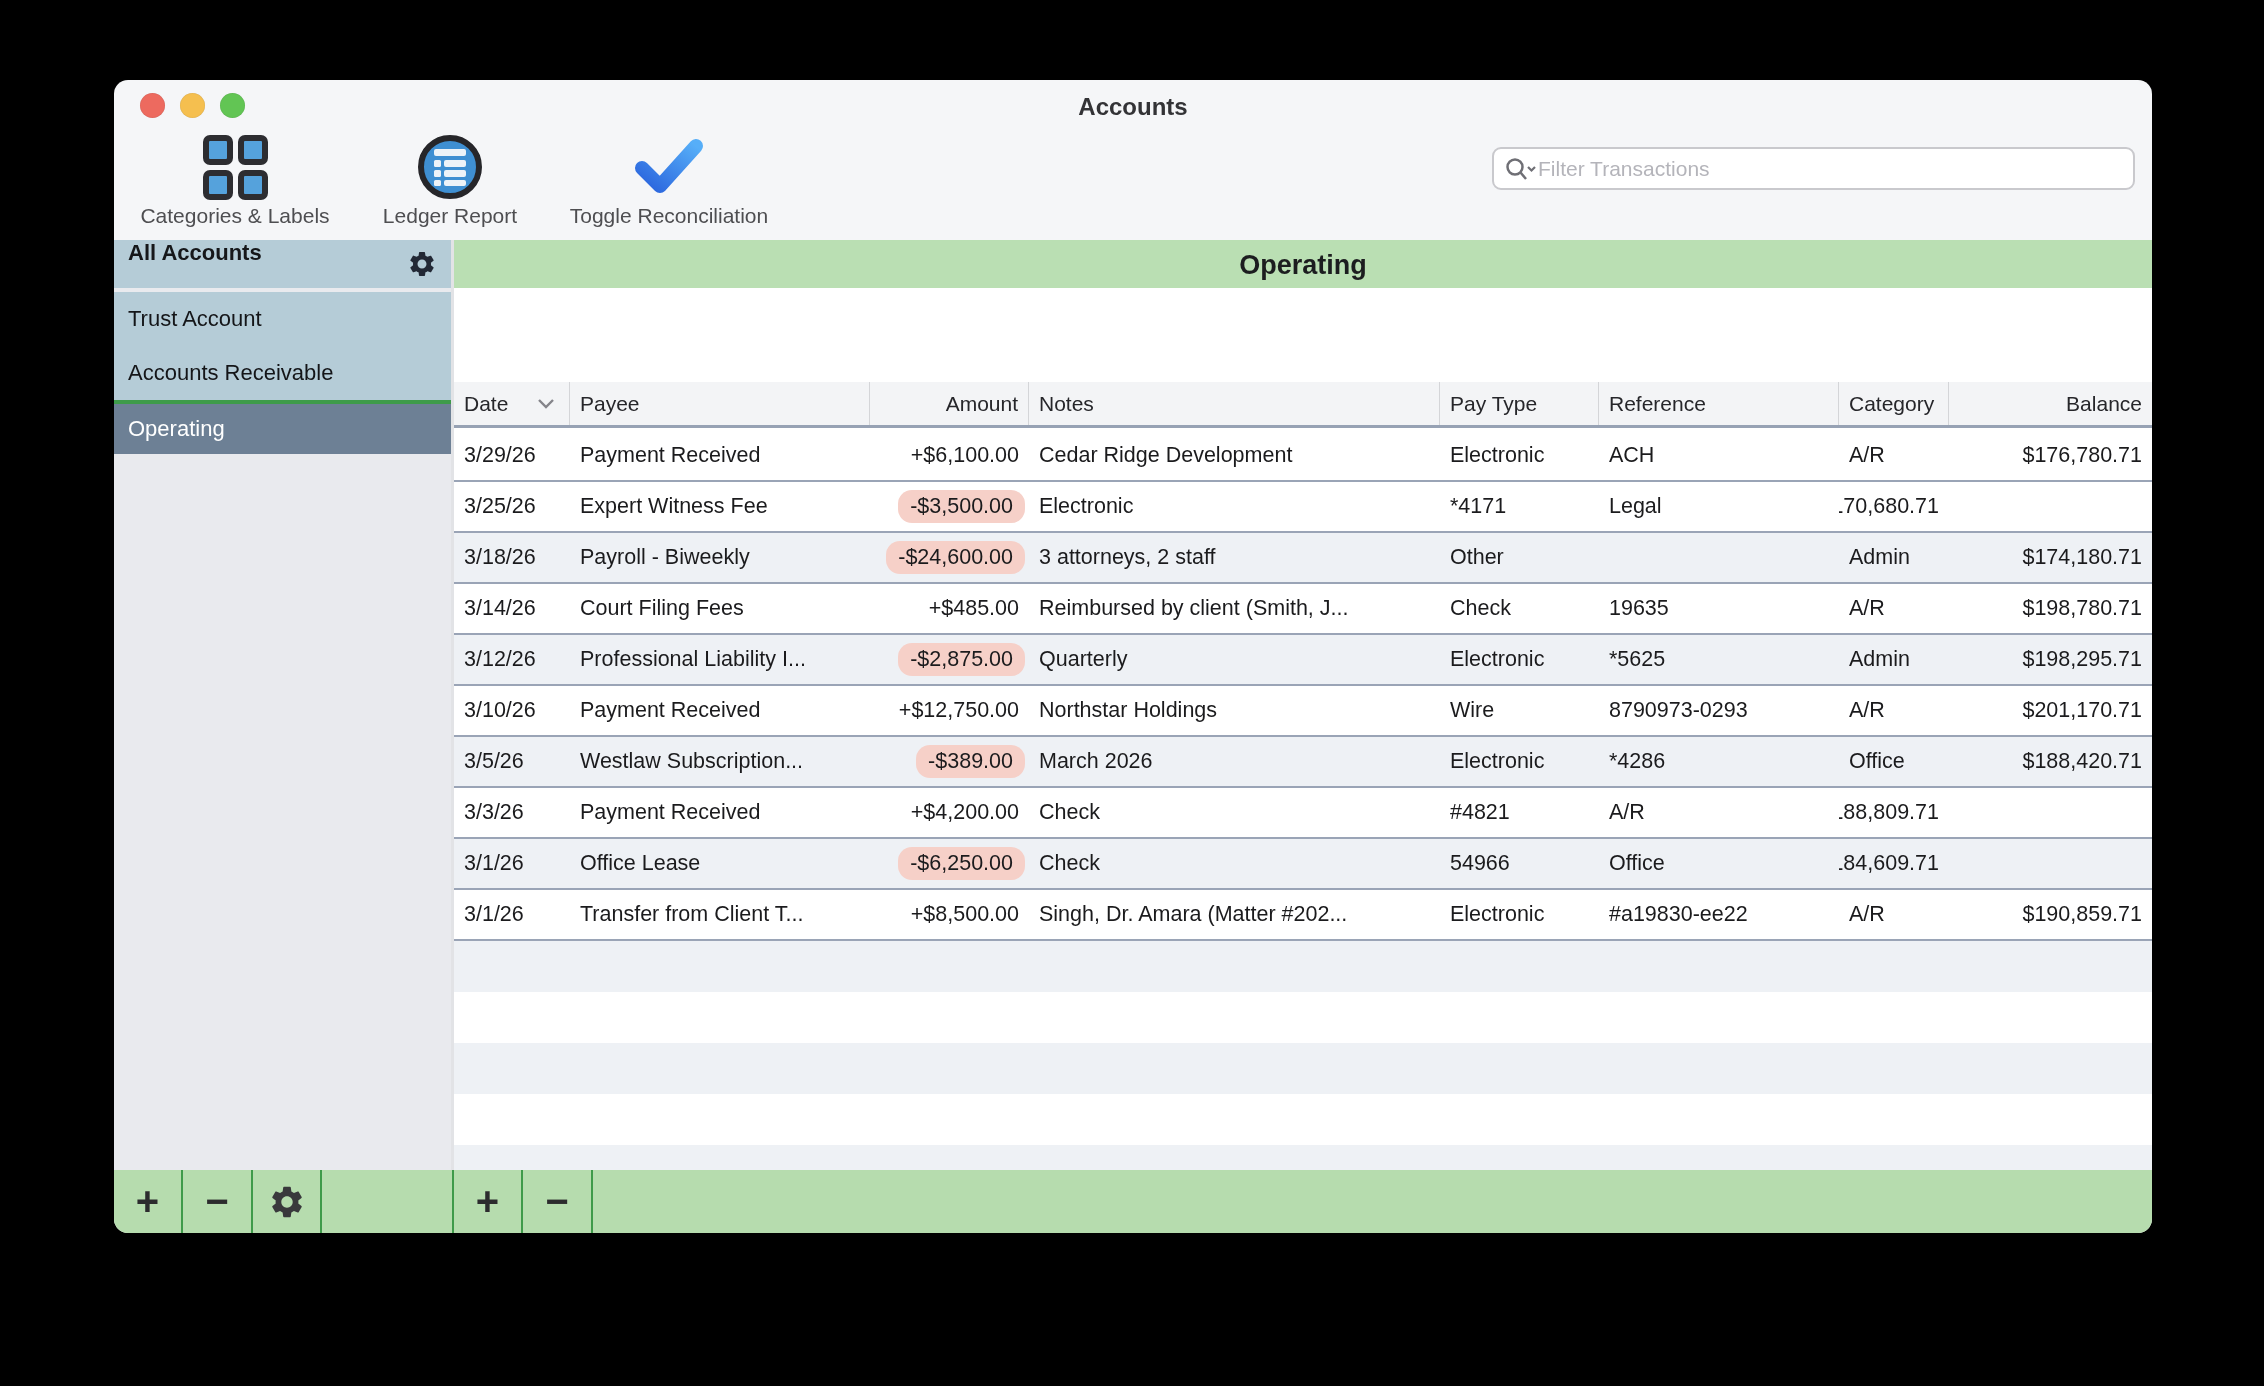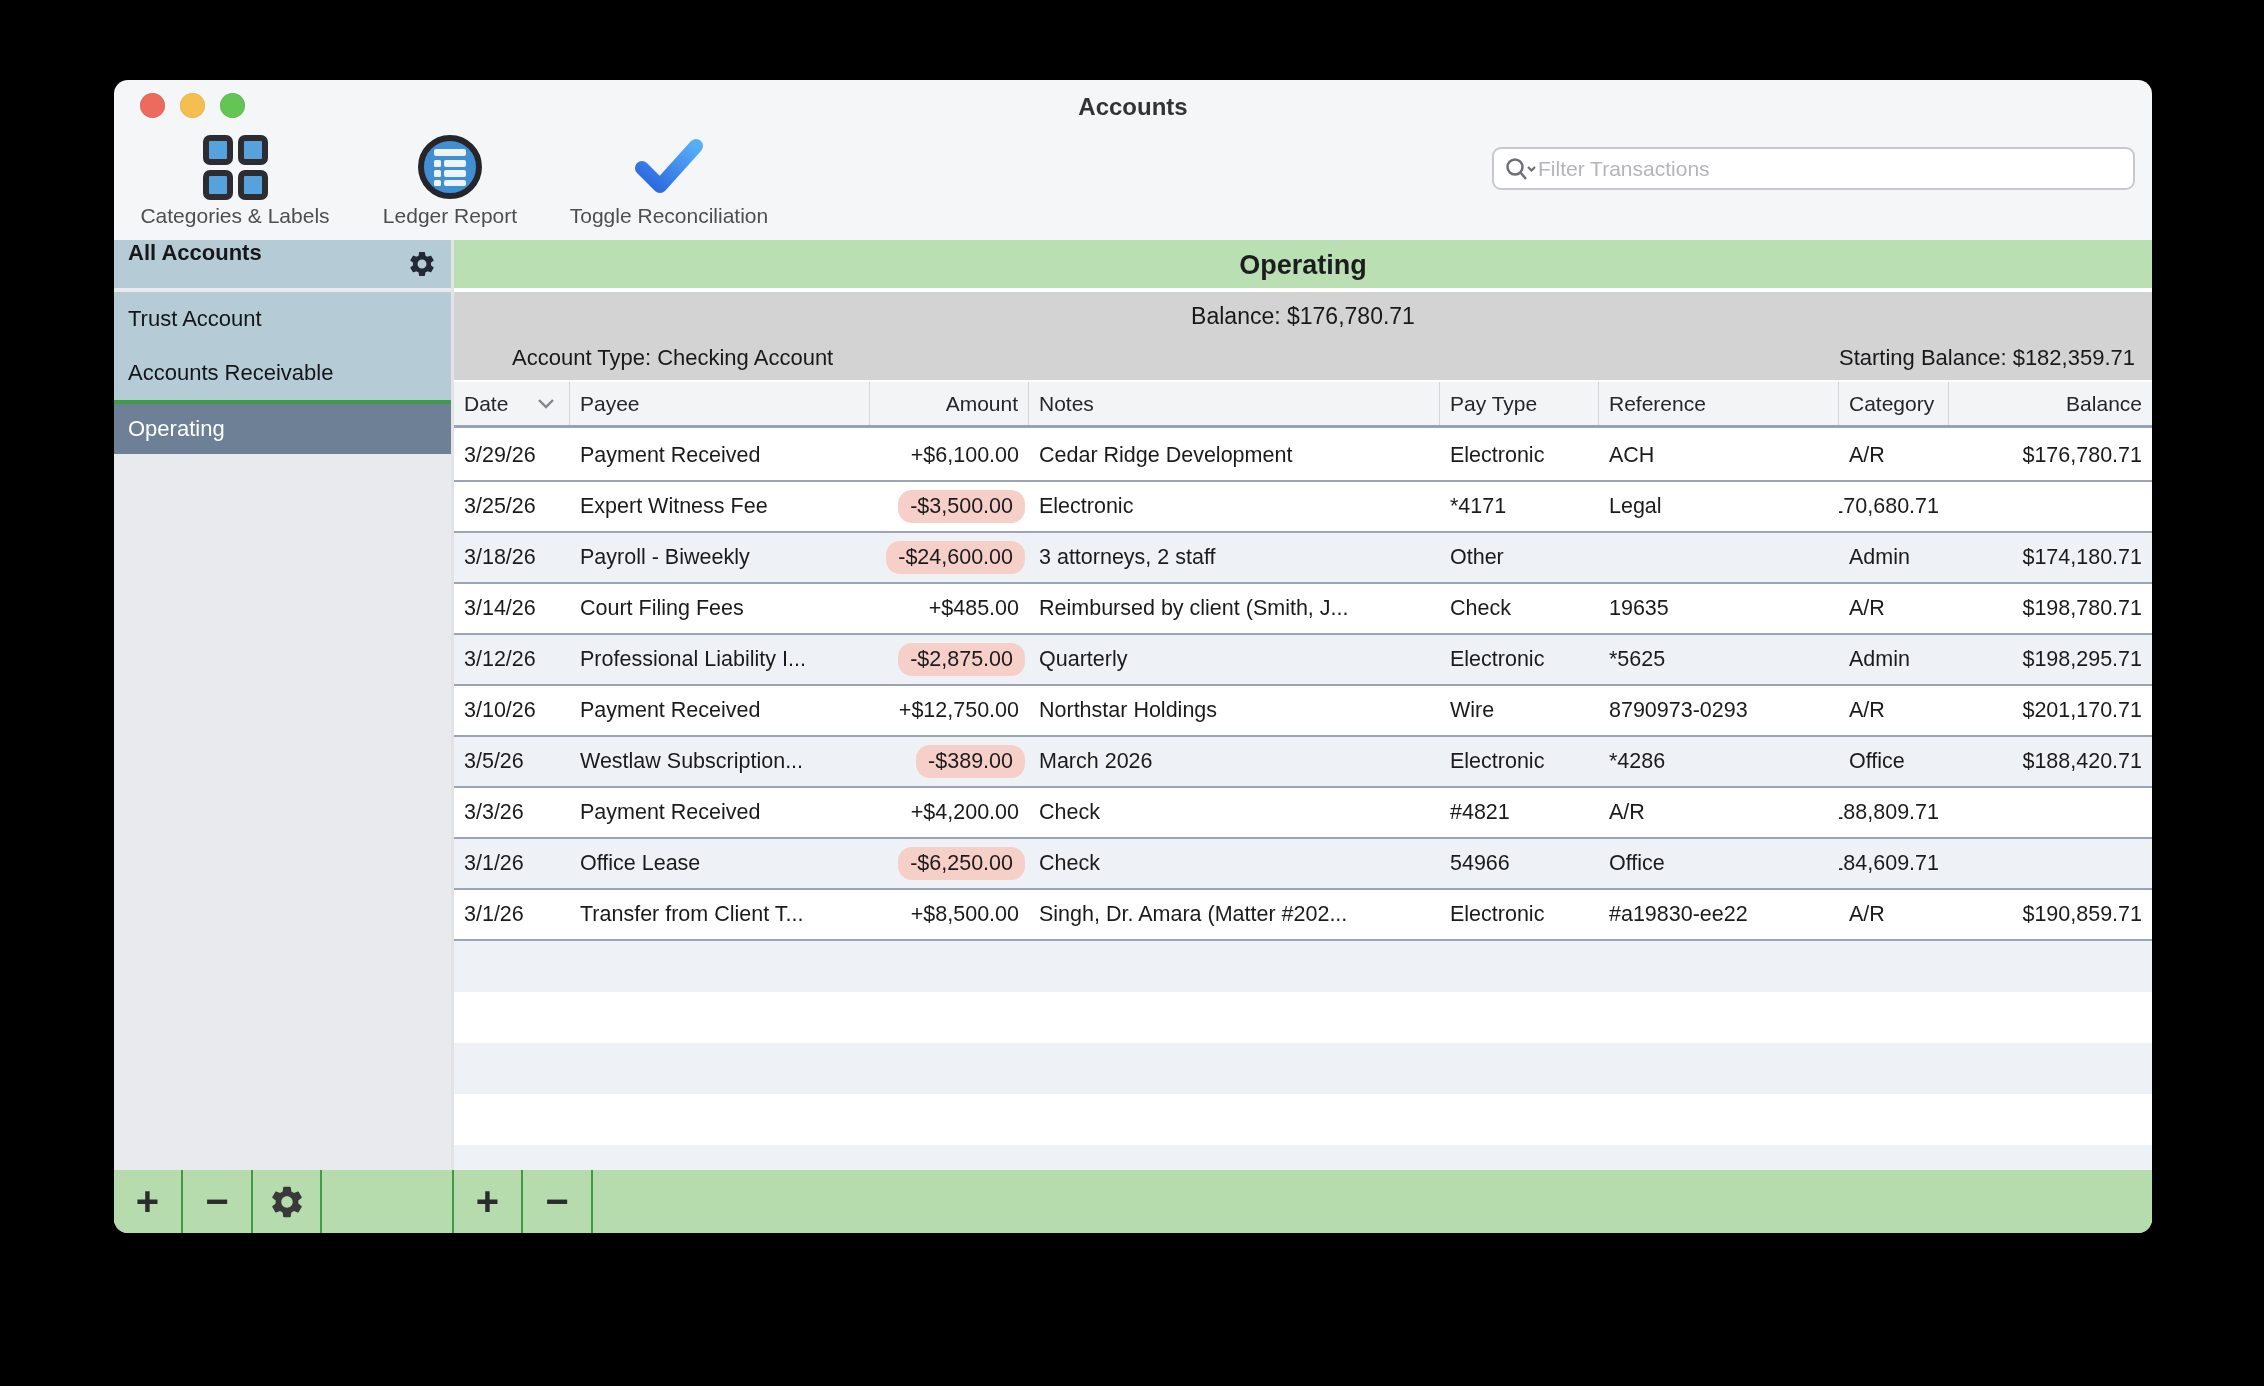--- a/index.html
+++ b/index.html
@@ -187,13 +187,6 @@
 
       <div class="main">
         <div class="acct-green">Operating</div>
-        <div class="acct-gray">
-          <div class="acct-balance">Balance: $176,780.71</div>
-          <div class="acct-sub">
-            <span>Account Type: Checking Account</span>
-            <span>Starting Balance: $182,359.71</span>
-          </div>
-        </div>
 
         <div class="thead grid-cols">
           <div class="th">

